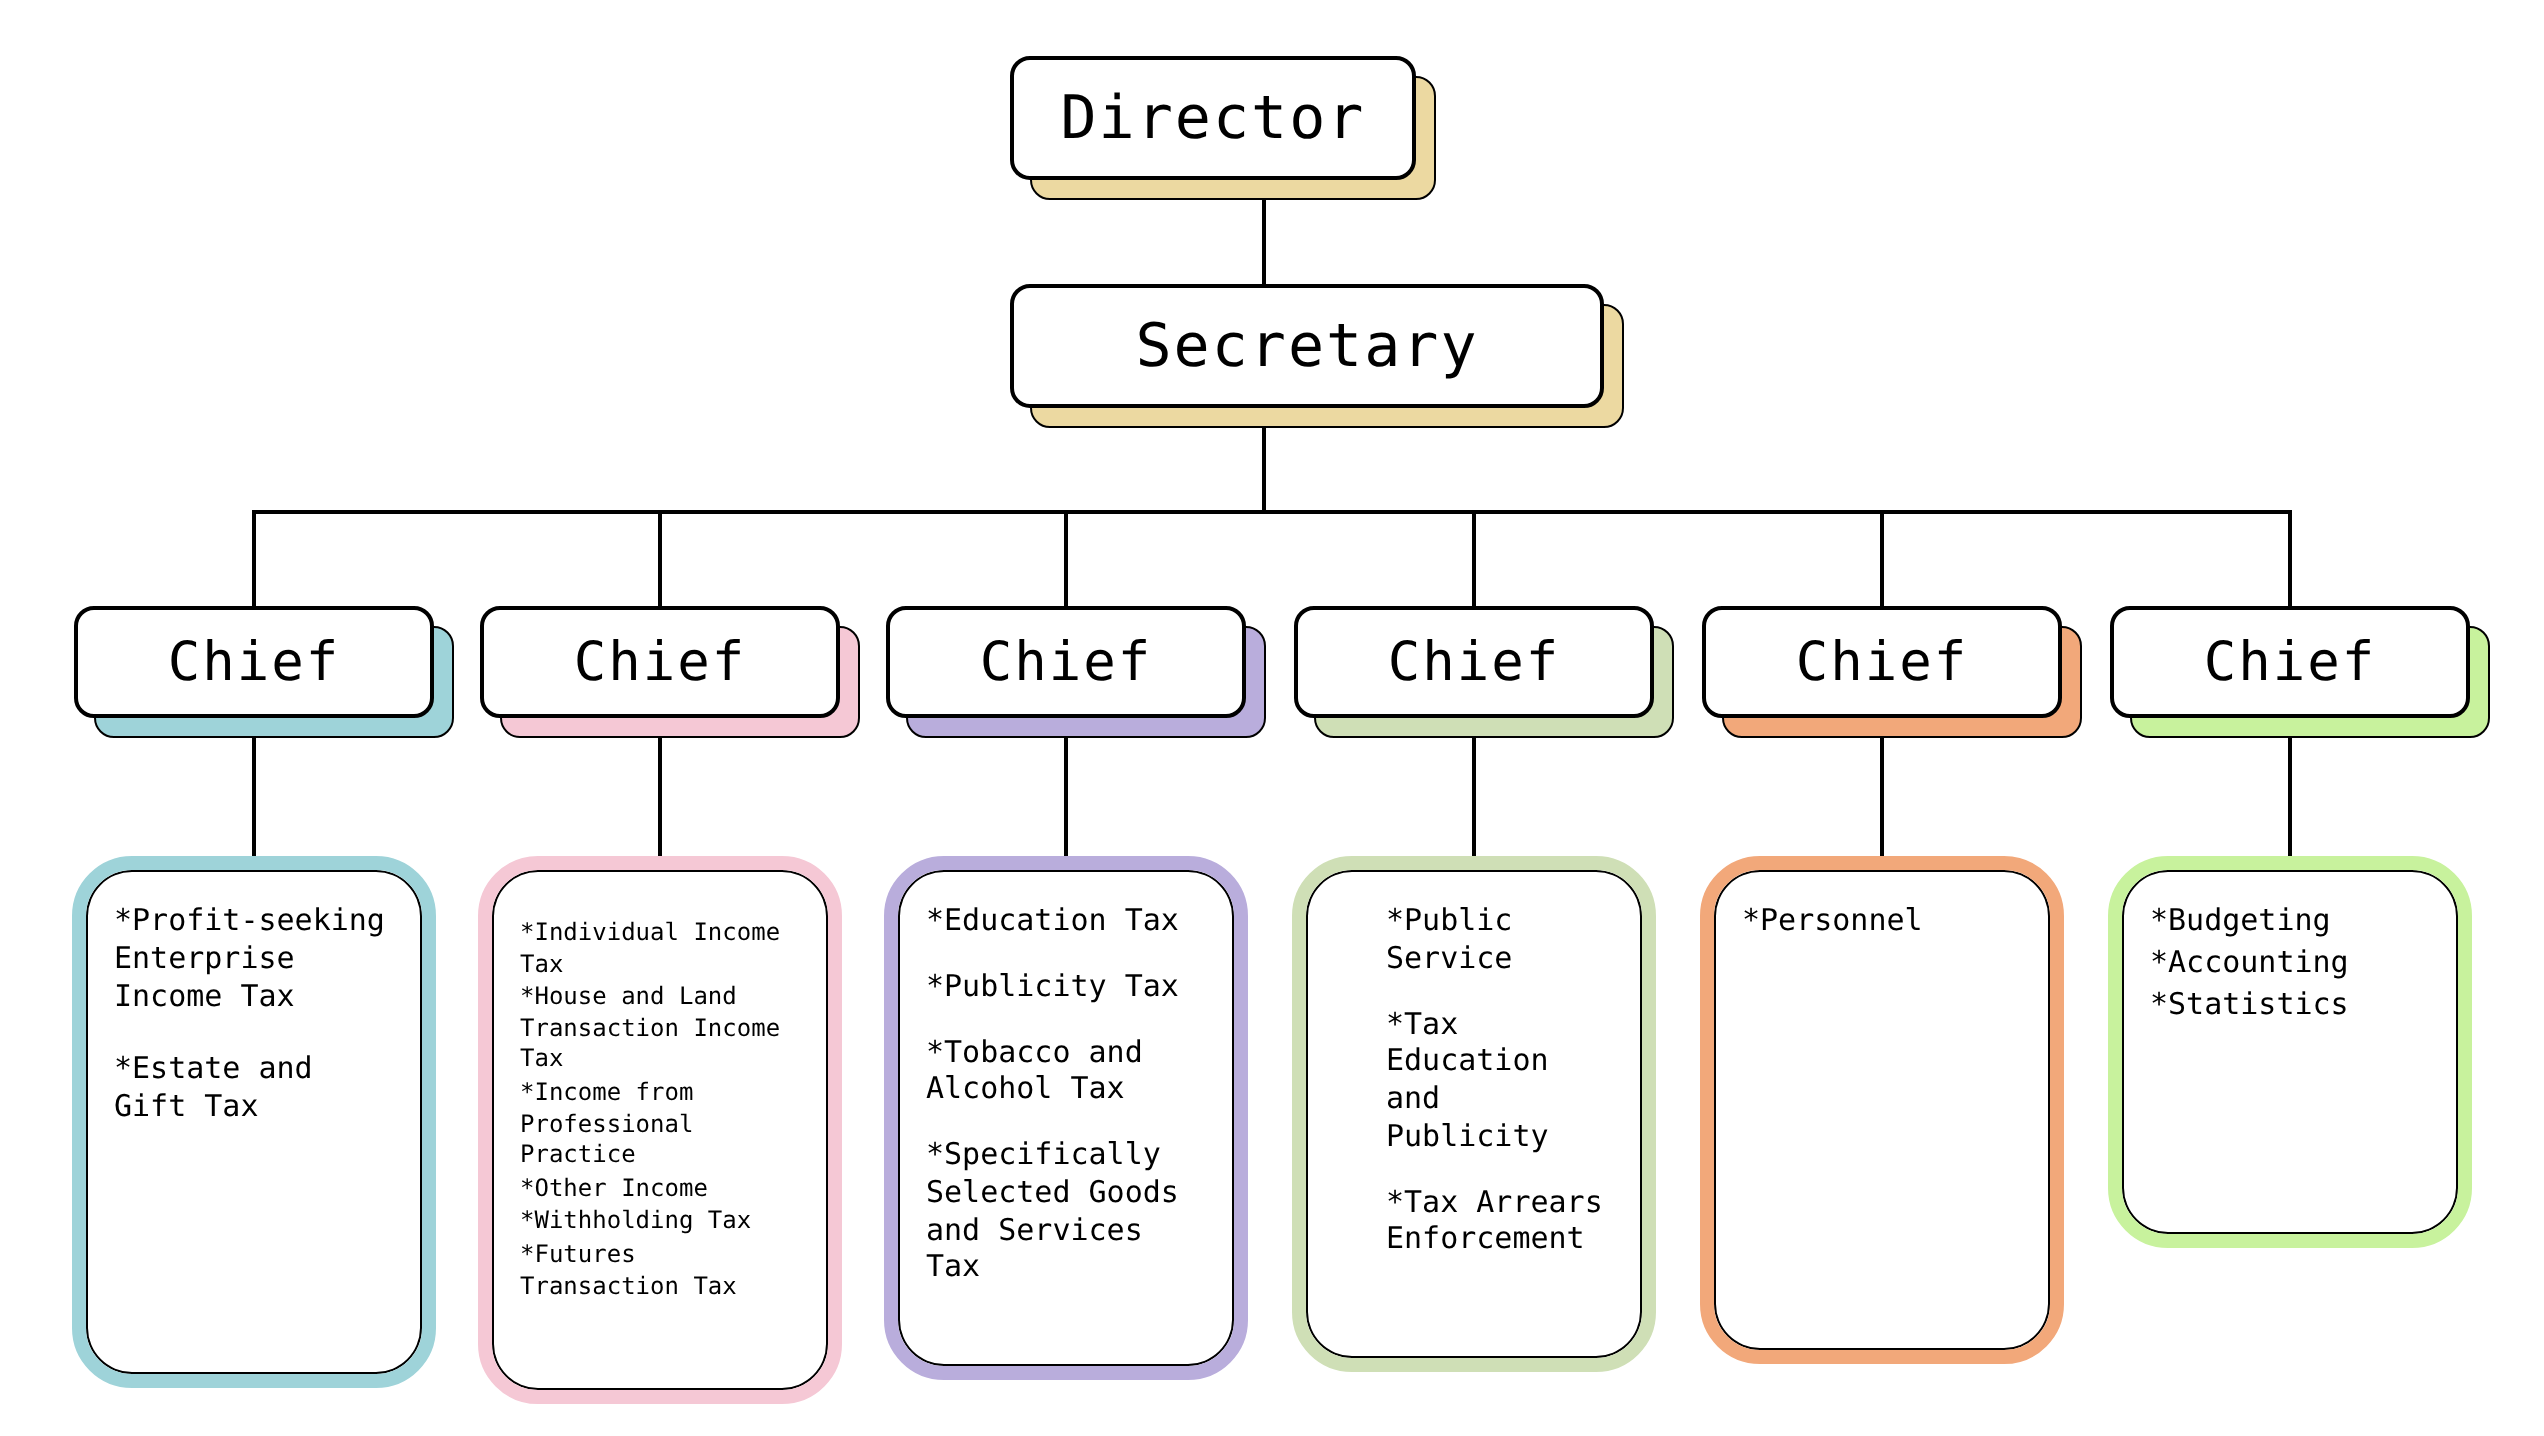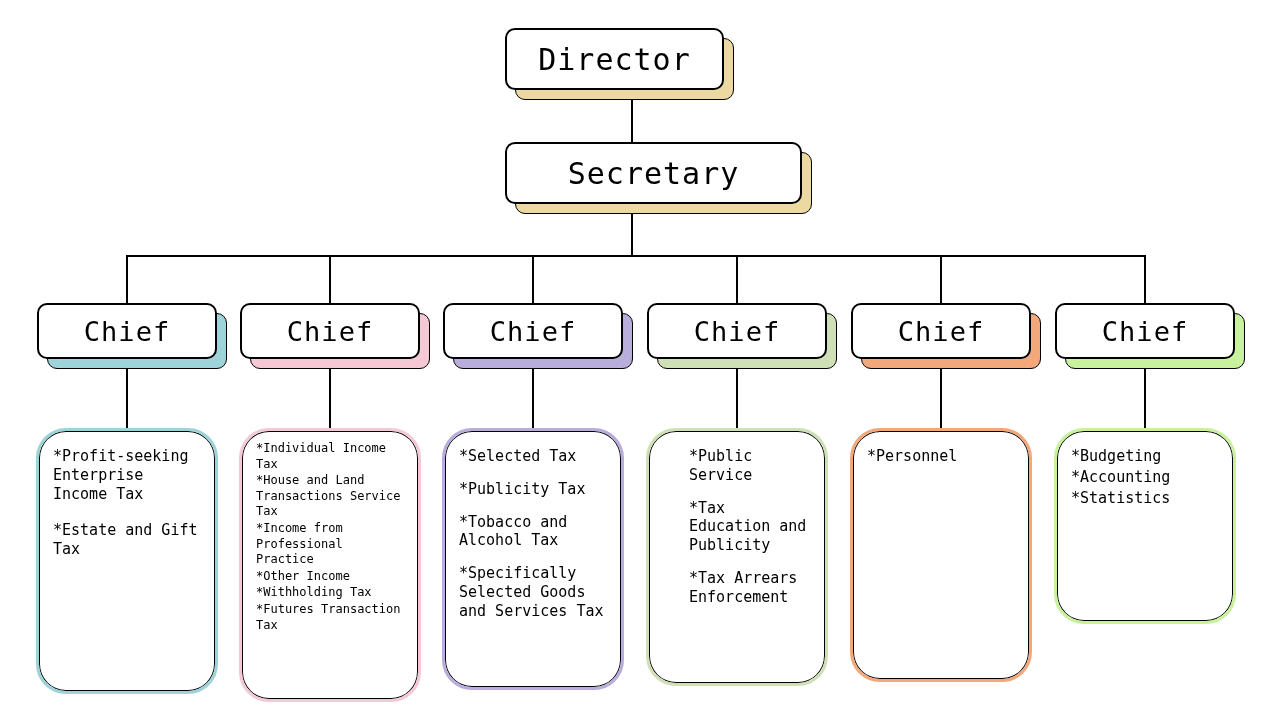--- a/index.html
+++ b/index.html
@@ -76,7 +76,7 @@
   <div class="line" style="left:940px;  top:360px; width:2px; height:68px;"></div>
   <div class="line" style="left:1144px; top:360px; width:2px; height:68px;"></div>
 
-  <div class="node top-node" style="left:505px; top:28px; width:219px; height:62px;">
+  <div class="node top-node" style="left:505px; top:28px; width:203px; height:62px;">
     <div class="shadow" style="background: rgb(236, 217, 161);"></div>
     <div class="face">
         <span>Director</span>

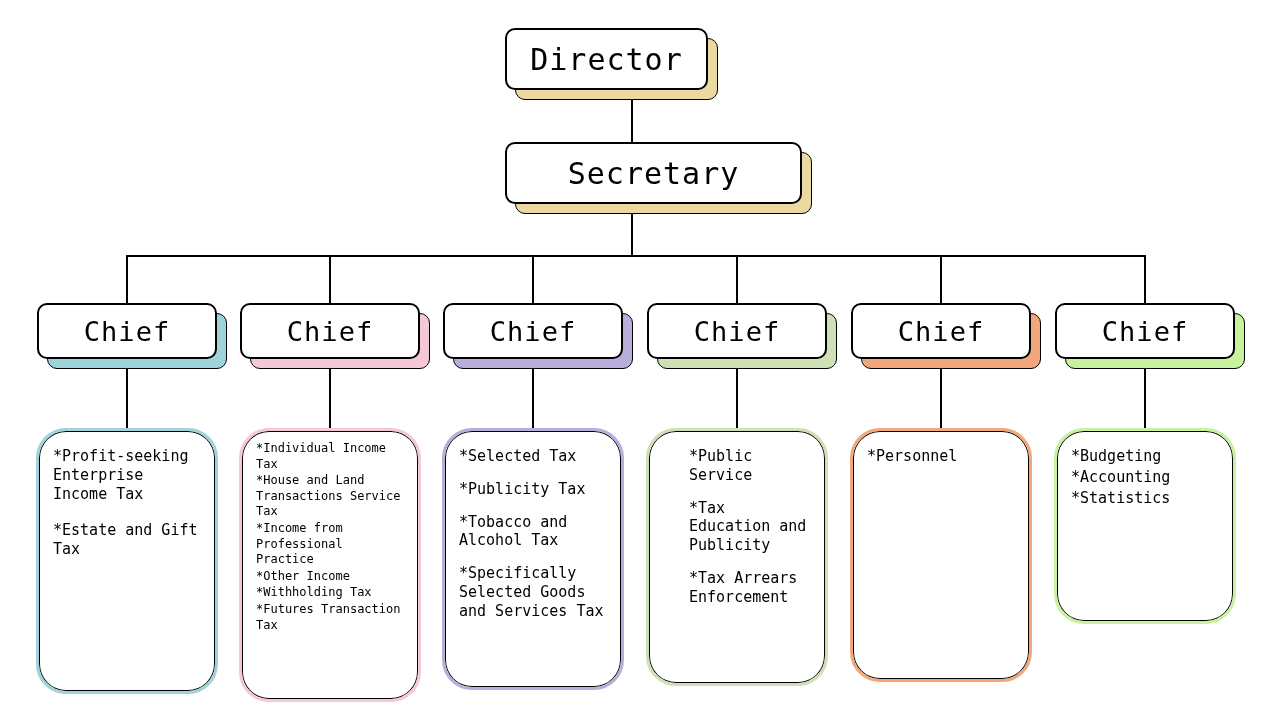--- a/index.html
+++ b/index.html
@@ -38,7 +38,7 @@
     position: absolute;
     box-sizing: border-box;
     background: #fff;
-    border: 3px solid #a21caf;
+    border: 7px solid #a21caf;
     border-radius: 30px;
     box-shadow: inset 0 0 0 1px #000;
     padding: 16px 16px 10px 14px;

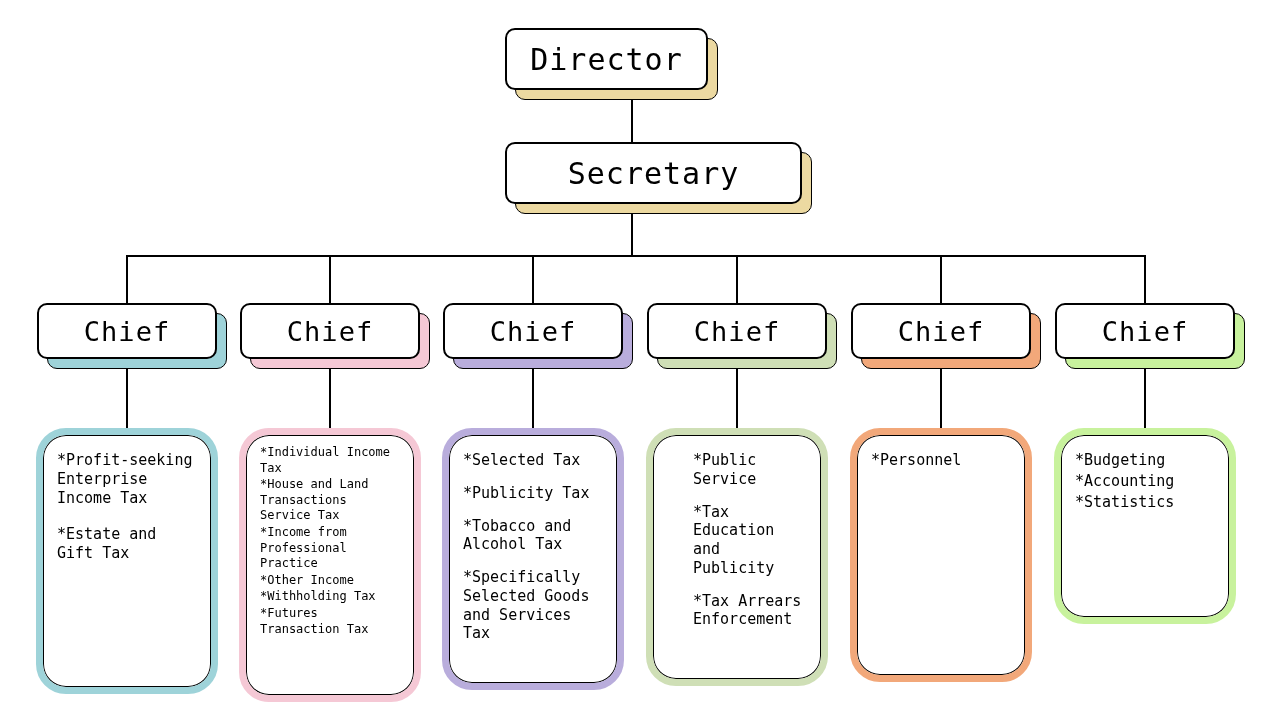--- a/index.html
+++ b/index.html
@@ -46,7 +46,7 @@
     line-height: 1.25;
   }
   .dept .dept-item { margin: 0 0 18px 0; }
-  .dept-2 { padding-top: 10px; font-size: 12px; line-height: 1.3; }
+  .dept-2 { padding-top: 24px; font-size: 12px; line-height: 1.3; }
   .dept-2 .dept-item { margin-bottom: 1px; }
   .dept-3 .dept-item { margin-bottom: 14px; }
   .dept-4 .dept-item { margin-bottom: 14px; }

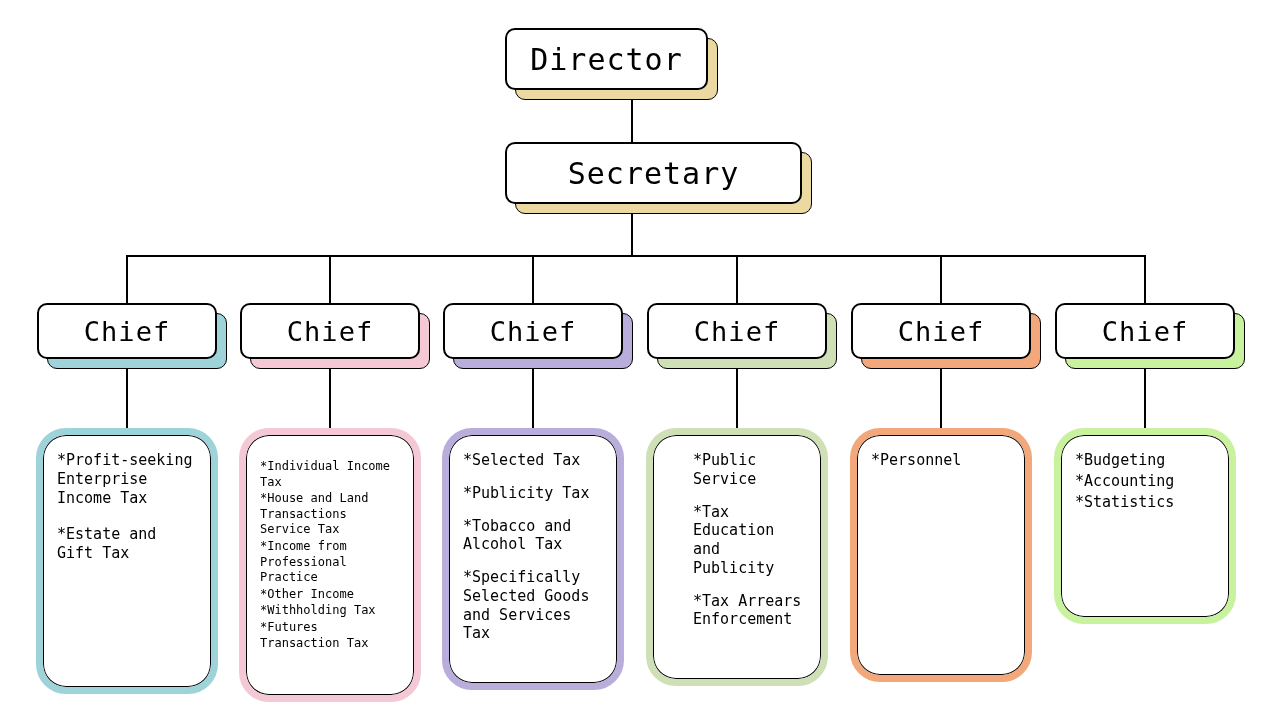--- a/index.html
+++ b/index.html
@@ -142,7 +142,7 @@
   </div>
 
   <div class="dept dept-3" style="left: 442px; top: 428px; width: 182px; height: 262px; border-color: rgb(185, 173, 220);">
-    <div class="dept-item">*Selected Tax</div>
+    <div class="dept-item">*Education Tax</div>
     <div class="dept-item">*Publicity Tax</div>
     <div class="dept-item">*Tobacco and Alcohol Tax</div>
     <div class="dept-item">*Specifically Selected Goods and Services Tax</div>

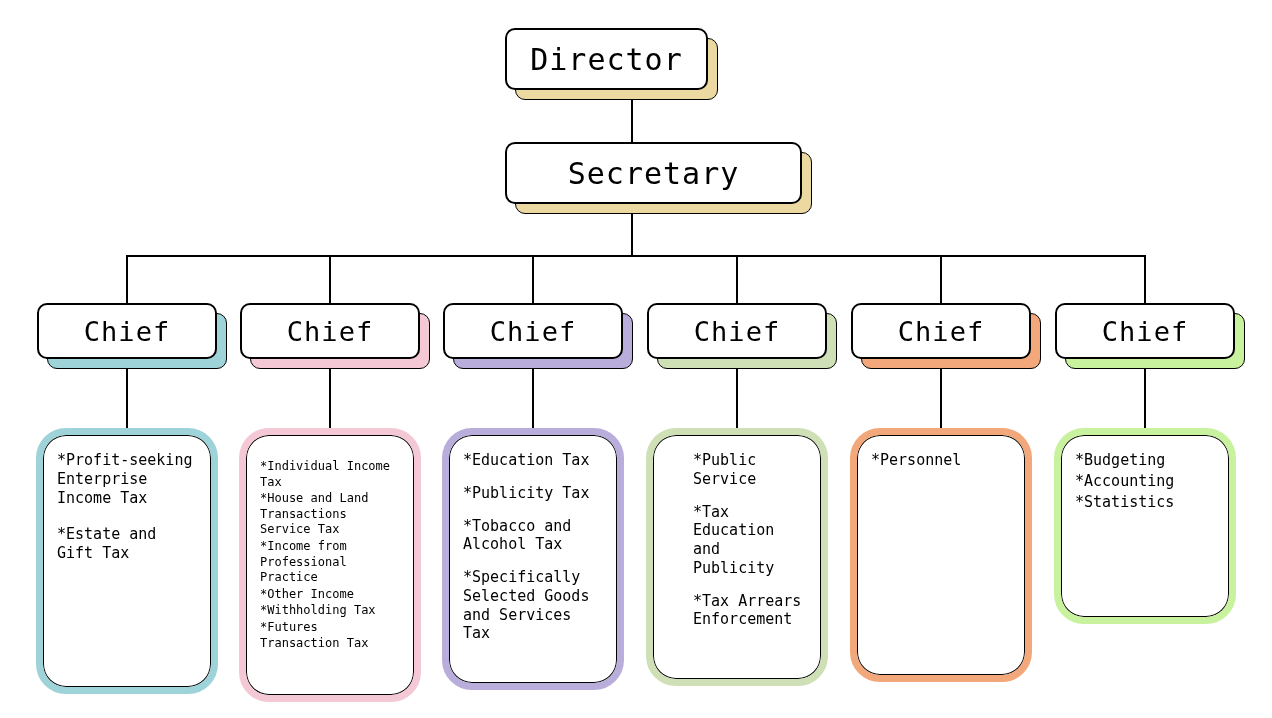--- a/index.html
+++ b/index.html
@@ -134,7 +134,7 @@
 
   <div class="dept dept-2" style="left: 239px; top: 428px; width: 182px; height: 274px; border-color: rgb(245, 200, 213);">
     <div class="dept-item">*Individual Income Tax</div>
-    <div class="dept-item">*House and Land Transactions Service Tax</div>
+    <div class="dept-item">*House and Land Transaction Income Tax</div>
     <div class="dept-item">*Income from Professional Practice</div>
     <div class="dept-item">*Other Income</div>
     <div class="dept-item">*Withholding Tax</div>

